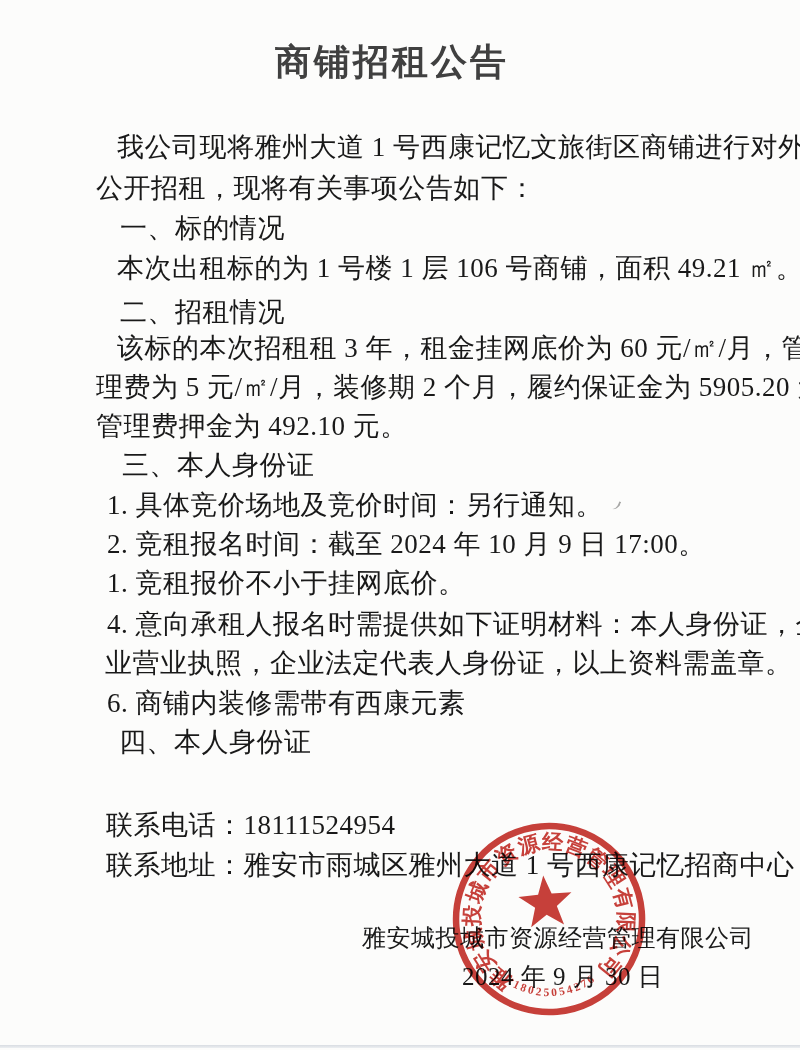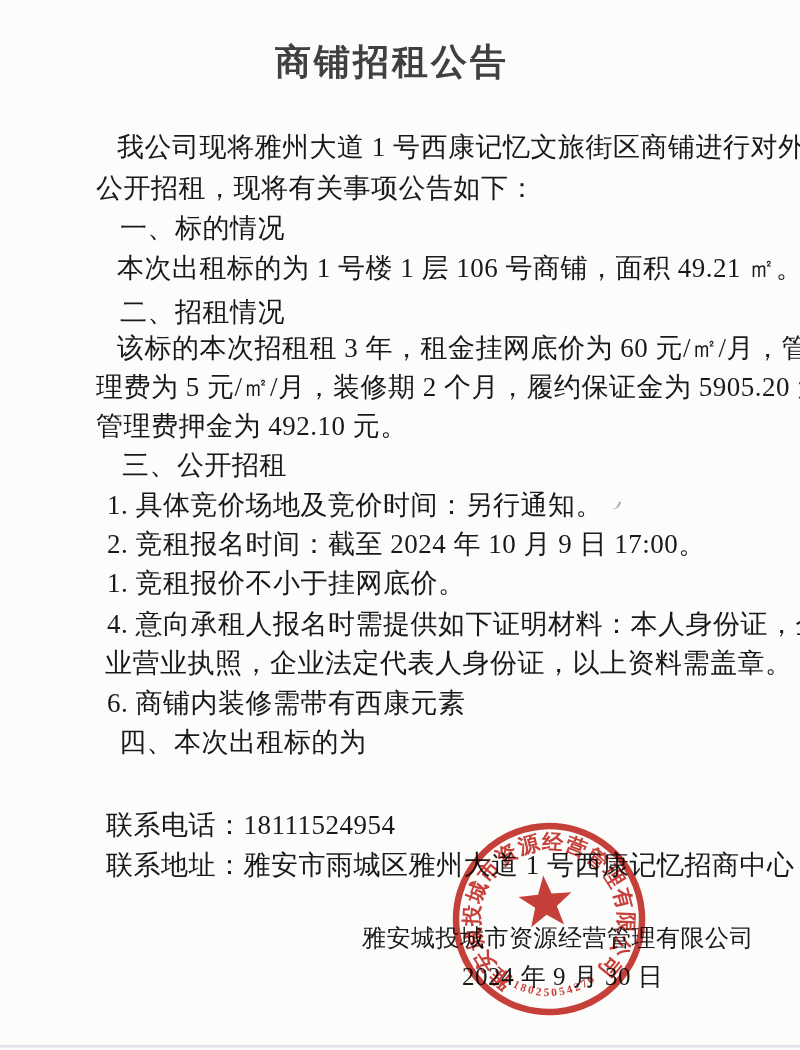--- a/index.html
+++ b/index.html
@@ -123,7 +123,7 @@
   <div class="doc-line flush" style="top:370px">理费为 5 元/㎡/月，装修期 2 个月，履约保证金为 5905.20 元，</div>
   <div class="doc-line flush" style="top:409px">管理费押金为 492.10 元。</div>
 
-  <div class="doc-line heading" style="top:448px;left:122px">三、公开招租</div>
+  <div class="doc-line heading" style="top:448px;left:122px">三、本人身份证</div>
   <div class="doc-line item" style="top:488px">1. 具体竞价场地及竞价时间：另行通知。</div>
   <div class="doc-line item" style="top:527px">2. 竞租报名时间：截至 2024 年 10 月 9 日 17:00。</div>
   <div class="doc-line item" style="top:566px">1. 竞租报价不小于挂网底价。</div>

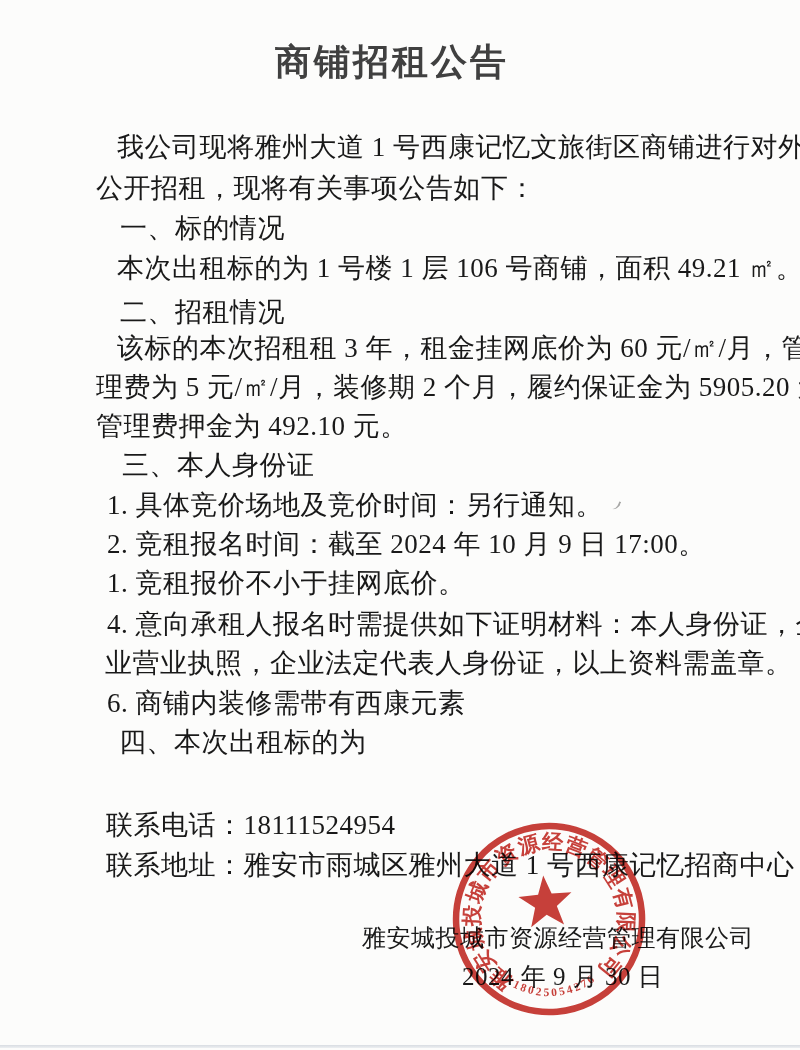--- a/index.html
+++ b/index.html
@@ -131,7 +131,7 @@
   <div class="doc-line item-cont" style="top:646px">业营业执照，企业法定代表人身份证，以上资料需盖章。</div>
   <div class="doc-line item" style="top:686px">6. 商铺内装修需带有西康元素</div>
 
-  <div class="doc-line heading" style="top:725px;left:119px">四、本次出租标的为</div>
+  <div class="doc-line heading" style="top:725px;left:119px">四、本人身份证</div>
   <div class="doc-line contact" style="top:808px">联系电话：18111524954</div>
   <div class="doc-line contact" style="top:848px">联系地址：雅安市雨城区雅州大道 1 号西康记忆招商中心</div>
 

